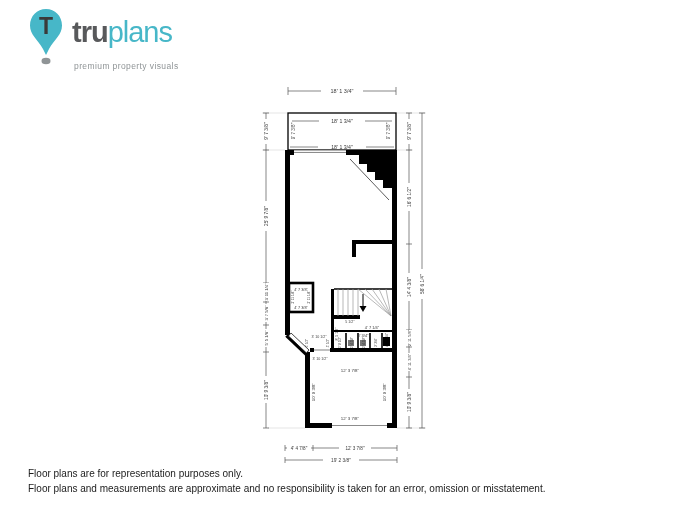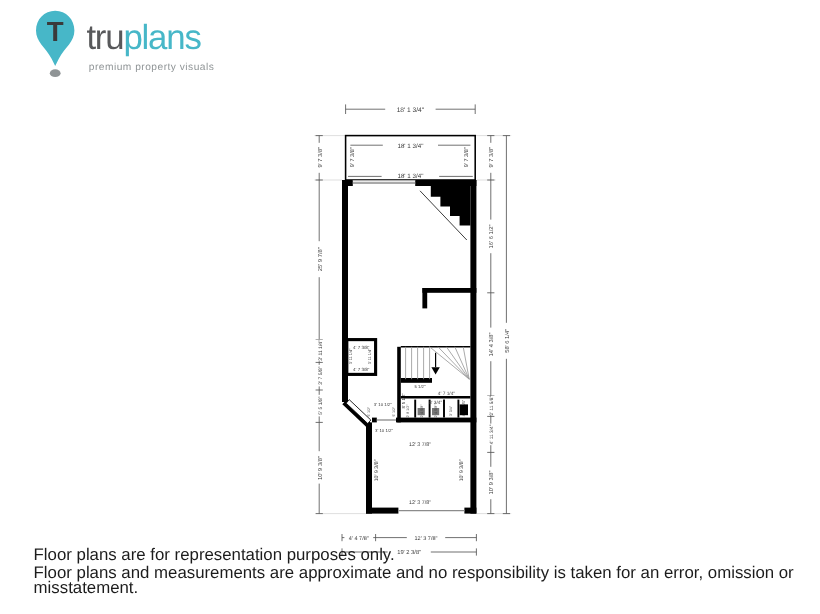--- a/index.html
+++ b/index.html
@@ -9,7 +9,7 @@
   .logo{position:absolute;left:28px;top:8px;display:flex;align-items:flex-start;}
   .logo-text{margin-left:8px;margin-top:10px;}
   .brand{font-size:29px;line-height:29px;letter-spacing:-1px;}
-  .brand .tru{color:#58595b;font-weight:400;}
+  .brand .tru{color:#58595b;font-weight:700;}
   .brand .place{color:#47b7c8;font-weight:400;}
   .tagline{font-size:8.5px;color:#8f9496;letter-spacing:.4px;margin-top:3px;margin-left:2px;}
   

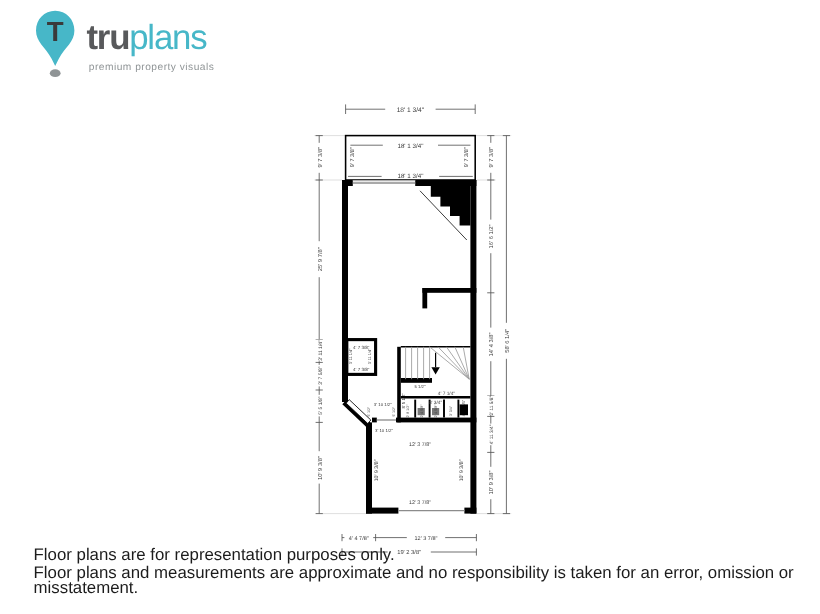--- a/index.html
+++ b/index.html
@@ -11,7 +11,7 @@
   .brand{font-size:29px;line-height:29px;letter-spacing:-1px;}
   .brand .tru{color:#58595b;font-weight:700;}
   .brand .place{color:#47b7c8;font-weight:400;}
-  .tagline{font-size:8.5px;color:#8f9496;letter-spacing:.4px;margin-top:3px;margin-left:2px;}
+  .tagline{font-size:8.5px;color:#8f9496;letter-spacing:.4px;margin-top:14px;margin-left:2px;}
   
   .footer{position:absolute;left:28px;bottom:14px;color:#1c1c1c;}
   .footer p{margin:0 0 3px 0;font-size:14px;line-height:12px;}

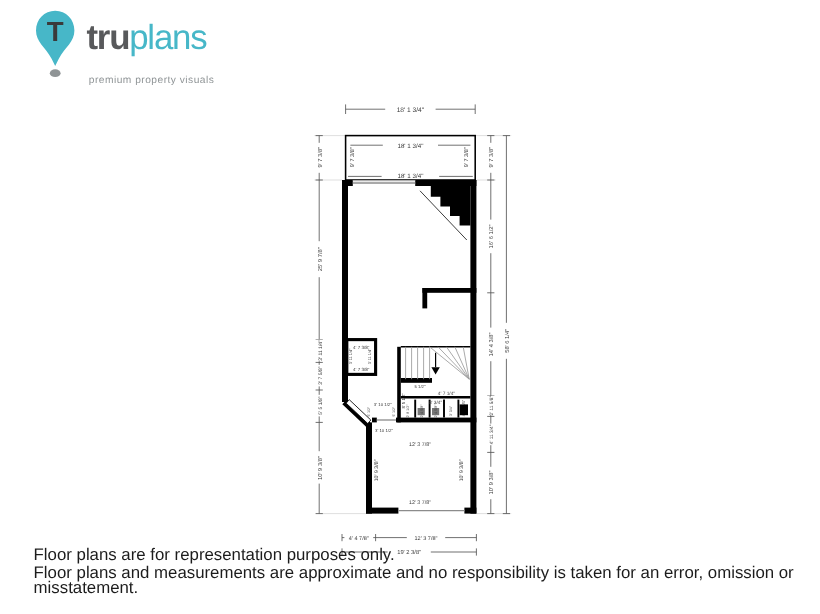--- a/index.html
+++ b/index.html
@@ -14,7 +14,7 @@
   .tagline{font-size:8.5px;color:#8f9496;letter-spacing:.4px;margin-top:14px;margin-left:2px;}
   
   .footer{position:absolute;left:28px;bottom:14px;color:#1c1c1c;}
-  .footer p{margin:0 0 3px 0;font-size:14px;line-height:12px;}
+  .footer p{margin:0 0 3px 0;font-size:10px;line-height:12px;}
   
   .plan-wrap{position:absolute;left:0;top:0;width:683px;height:512px;}
   svg text{font-family:"Liberation Sans",sans-serif;fill:#3a3a3a;}

